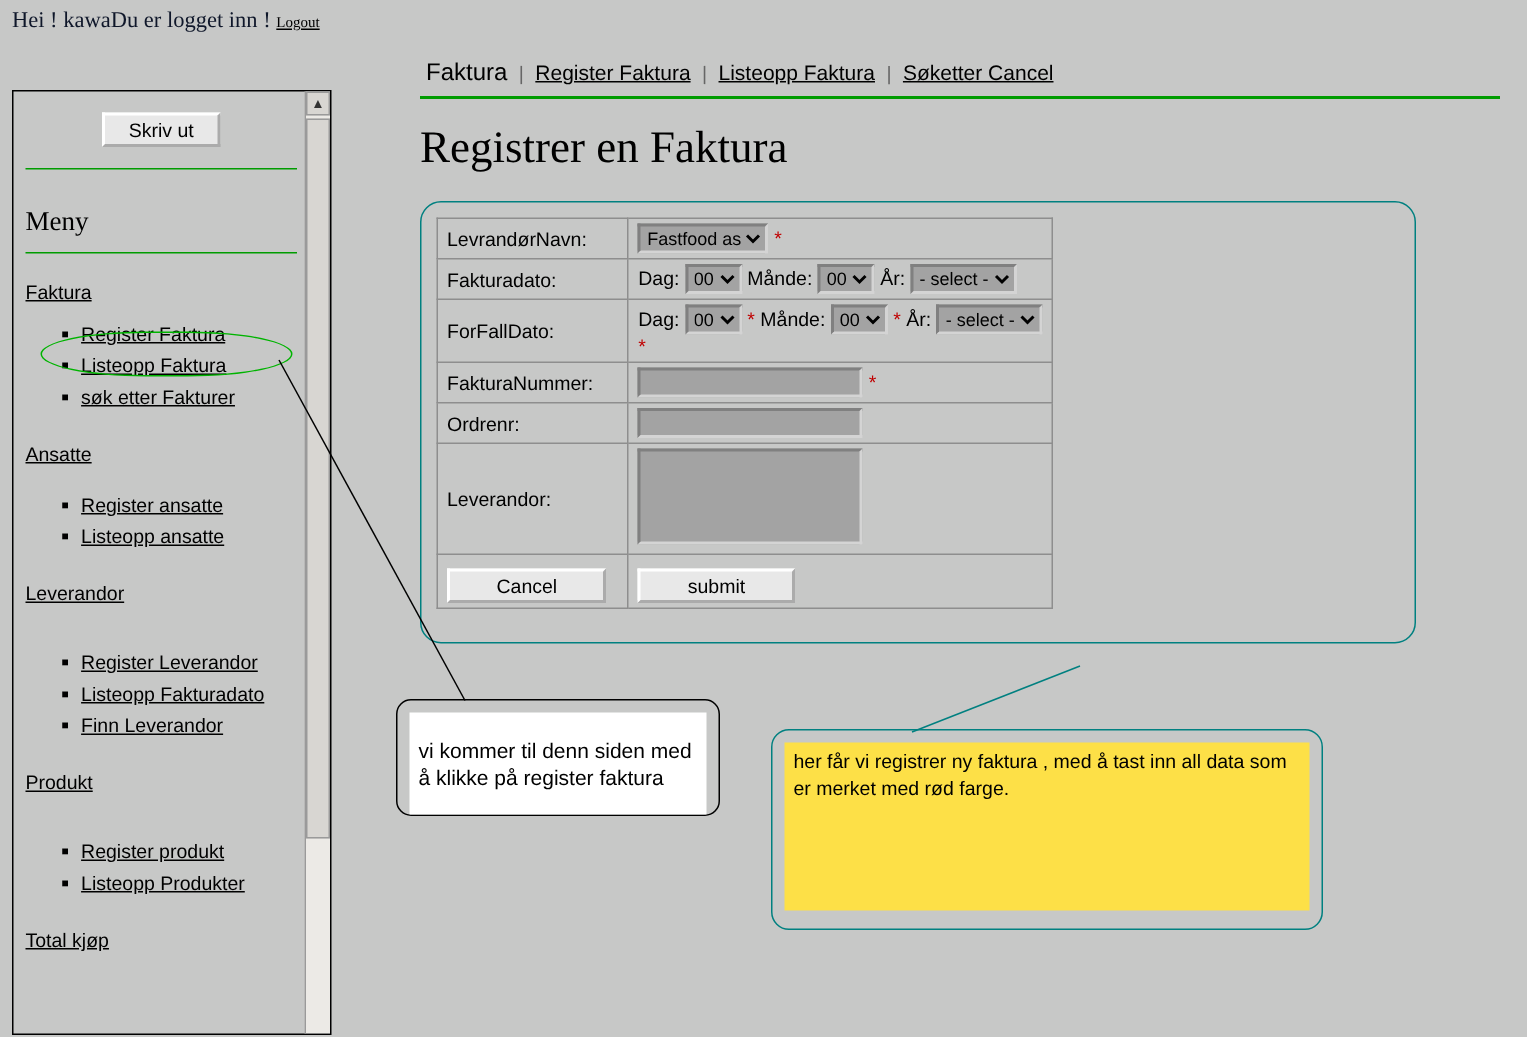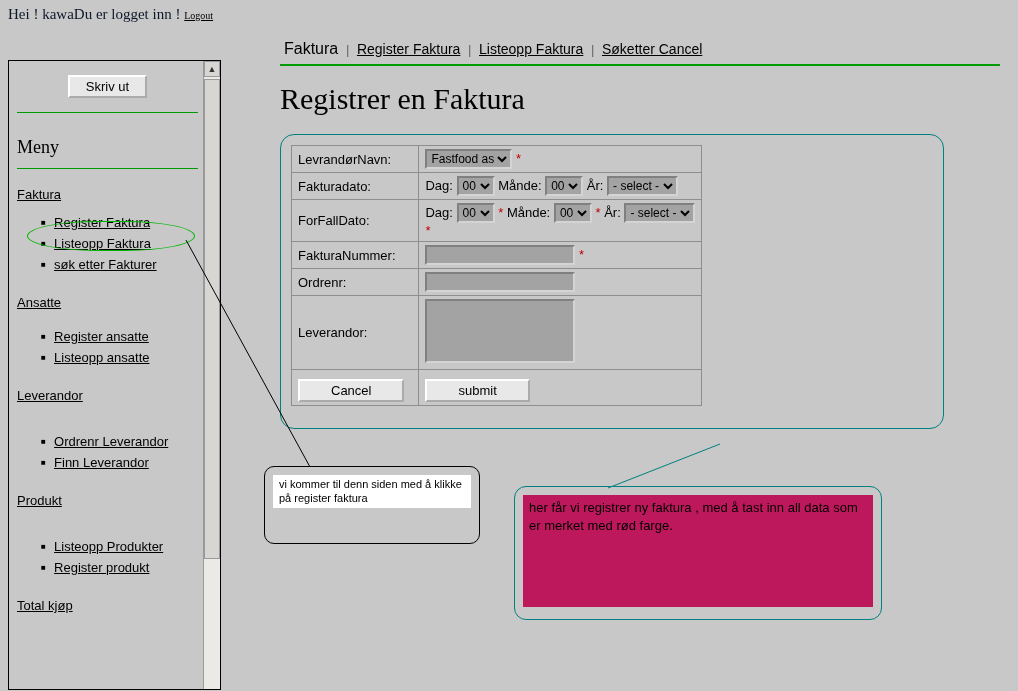--- a/index.html
+++ b/index.html
@@ -258,6 +258,7 @@
     <div class="menu-section">
       <span class="menu-head">Leverandor</span>
       <ul class="menu-list" style="margin-top:18px;">
+        <li><span class="link">Register Leverandor</span></li>
         <li><span class="link">Ordrenr Leverandor</span></li>
         <li><span class="link">Finn Leverandor</span></li>
       </ul>

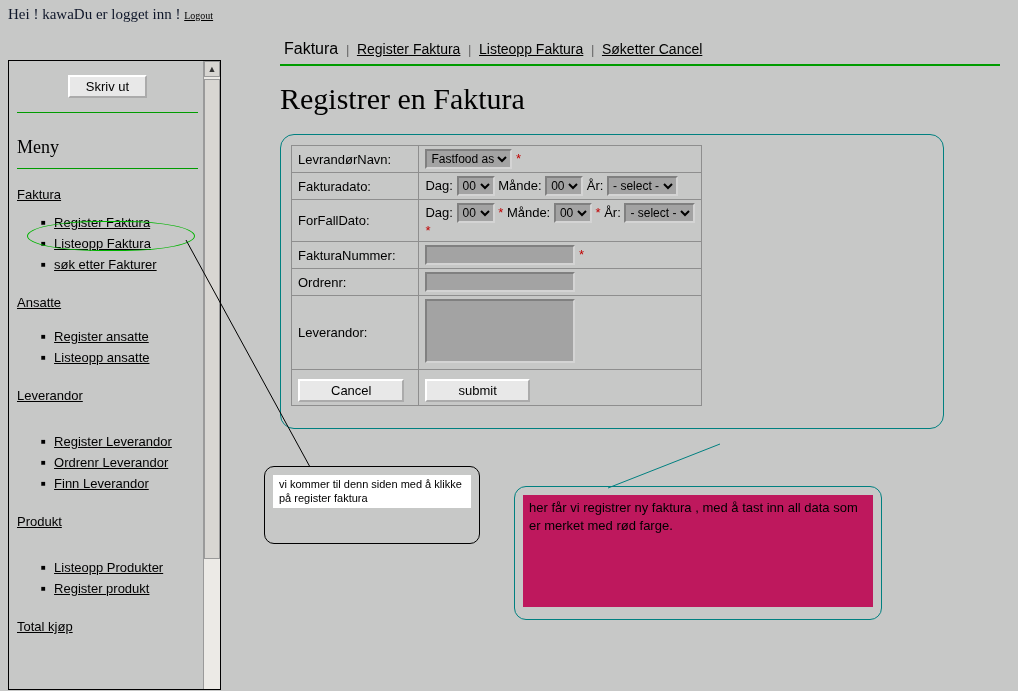--- a/index.html
+++ b/index.html
@@ -259,7 +259,7 @@
       <span class="menu-head">Leverandor</span>
       <ul class="menu-list" style="margin-top:18px;">
         <li><span class="link">Register Leverandor</span></li>
-        <li><span class="link">Ordrenr Leverandor</span></li>
+        <li><span class="link">Listeopp Fakturadato</span></li>
         <li><span class="link">Finn Leverandor</span></li>
       </ul>
     </div>

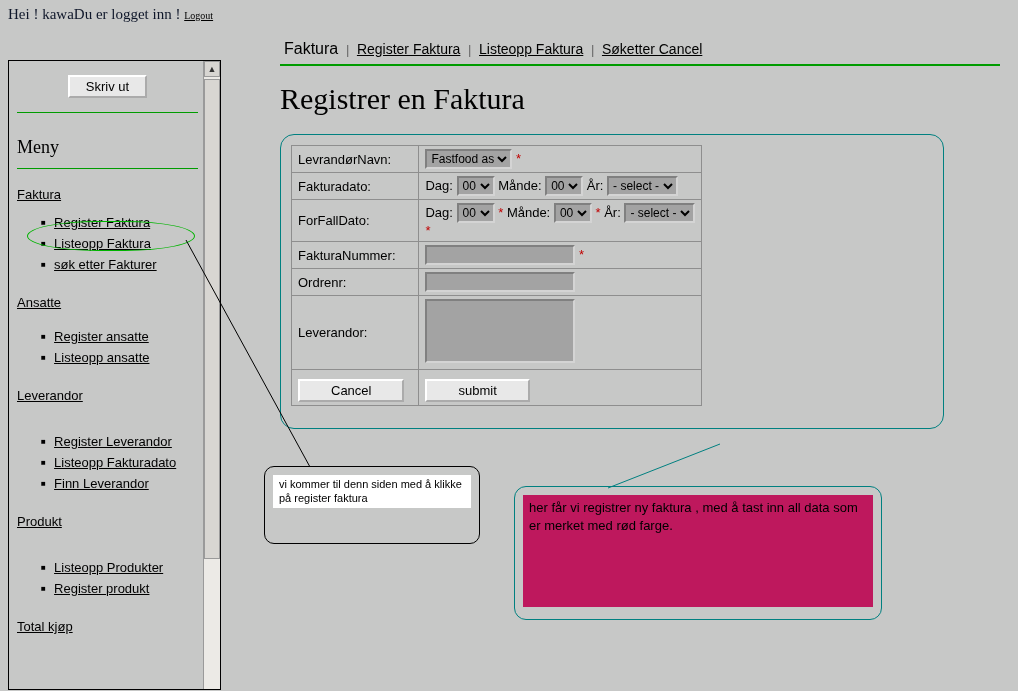--- a/index.html
+++ b/index.html
@@ -205,9 +205,9 @@
   .callout .textbox {
     background:#fff;
     margin:8px;
-    padding: 2px 6px;
+    padding: 16px 6px;
     font-family: Arial;
-    font-size: 11px;
+    font-size: 14px;
     line-height:1.3;
   }
   .callout-teal {

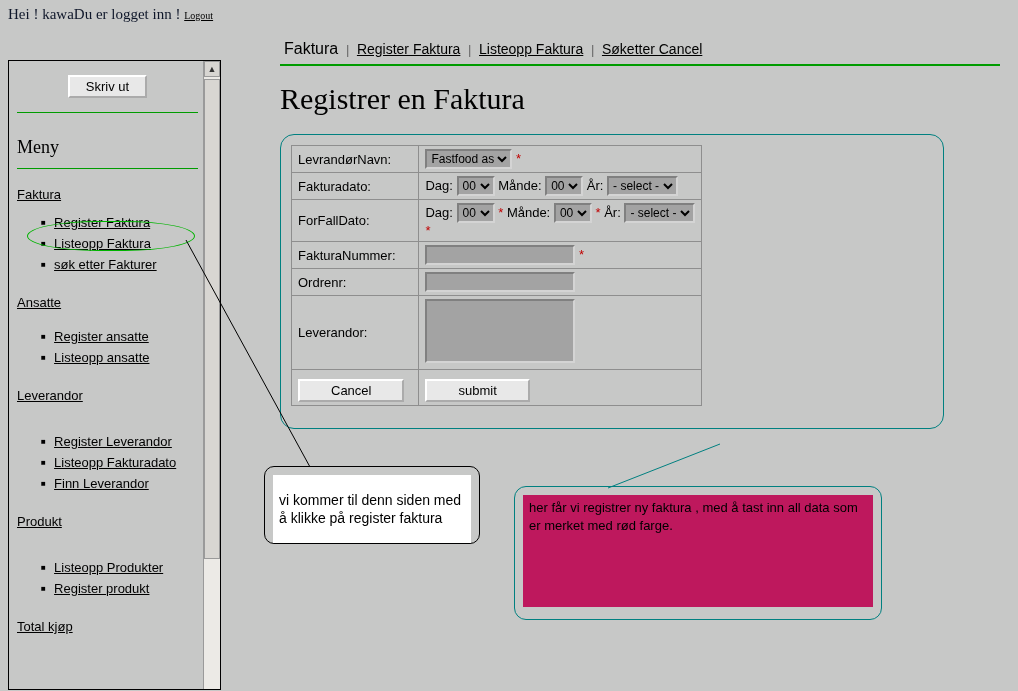--- a/index.html
+++ b/index.html
@@ -362,7 +362,7 @@
 </div>
 
 <div class="callout-teal" style="left:514px; top:486px; width:368px; height:134px;">
-  <div class="textbox" style="margin:8px; background:#be185d; padding:4px 6px; font-family:Arial; font-size:13px; height:104px; line-height:1.35;">her får vi registrer ny faktura , med å tast inn all data som er merket med rød farge.</div>
+  <div class="textbox" style="margin:8px; background:#fde047; padding:4px 6px; font-family:Arial; font-size:13px; height:104px; line-height:1.35;">her får vi registrer ny faktura , med å tast inn all data som er merket med rød farge.</div>
 </div>
 
 <svg class="overlay" width="1018" height="691">

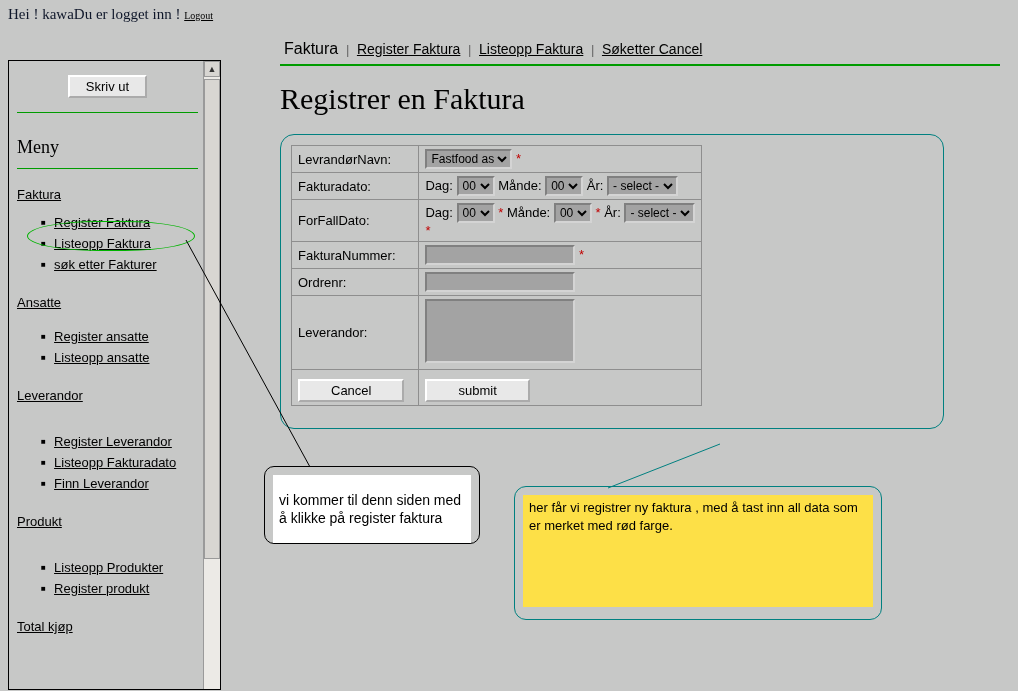--- a/index.html
+++ b/index.html
@@ -267,8 +267,8 @@
     <div class="menu-section">
       <span class="menu-head">Produkt</span>
       <ul class="menu-list" style="margin-top:18px;">
+        <li><span class="link">Register produkt</span></li>
         <li><span class="link">Listeopp Produkter</span></li>
-        <li><span class="link">Register produkt</span></li>
       </ul>
     </div>
 

